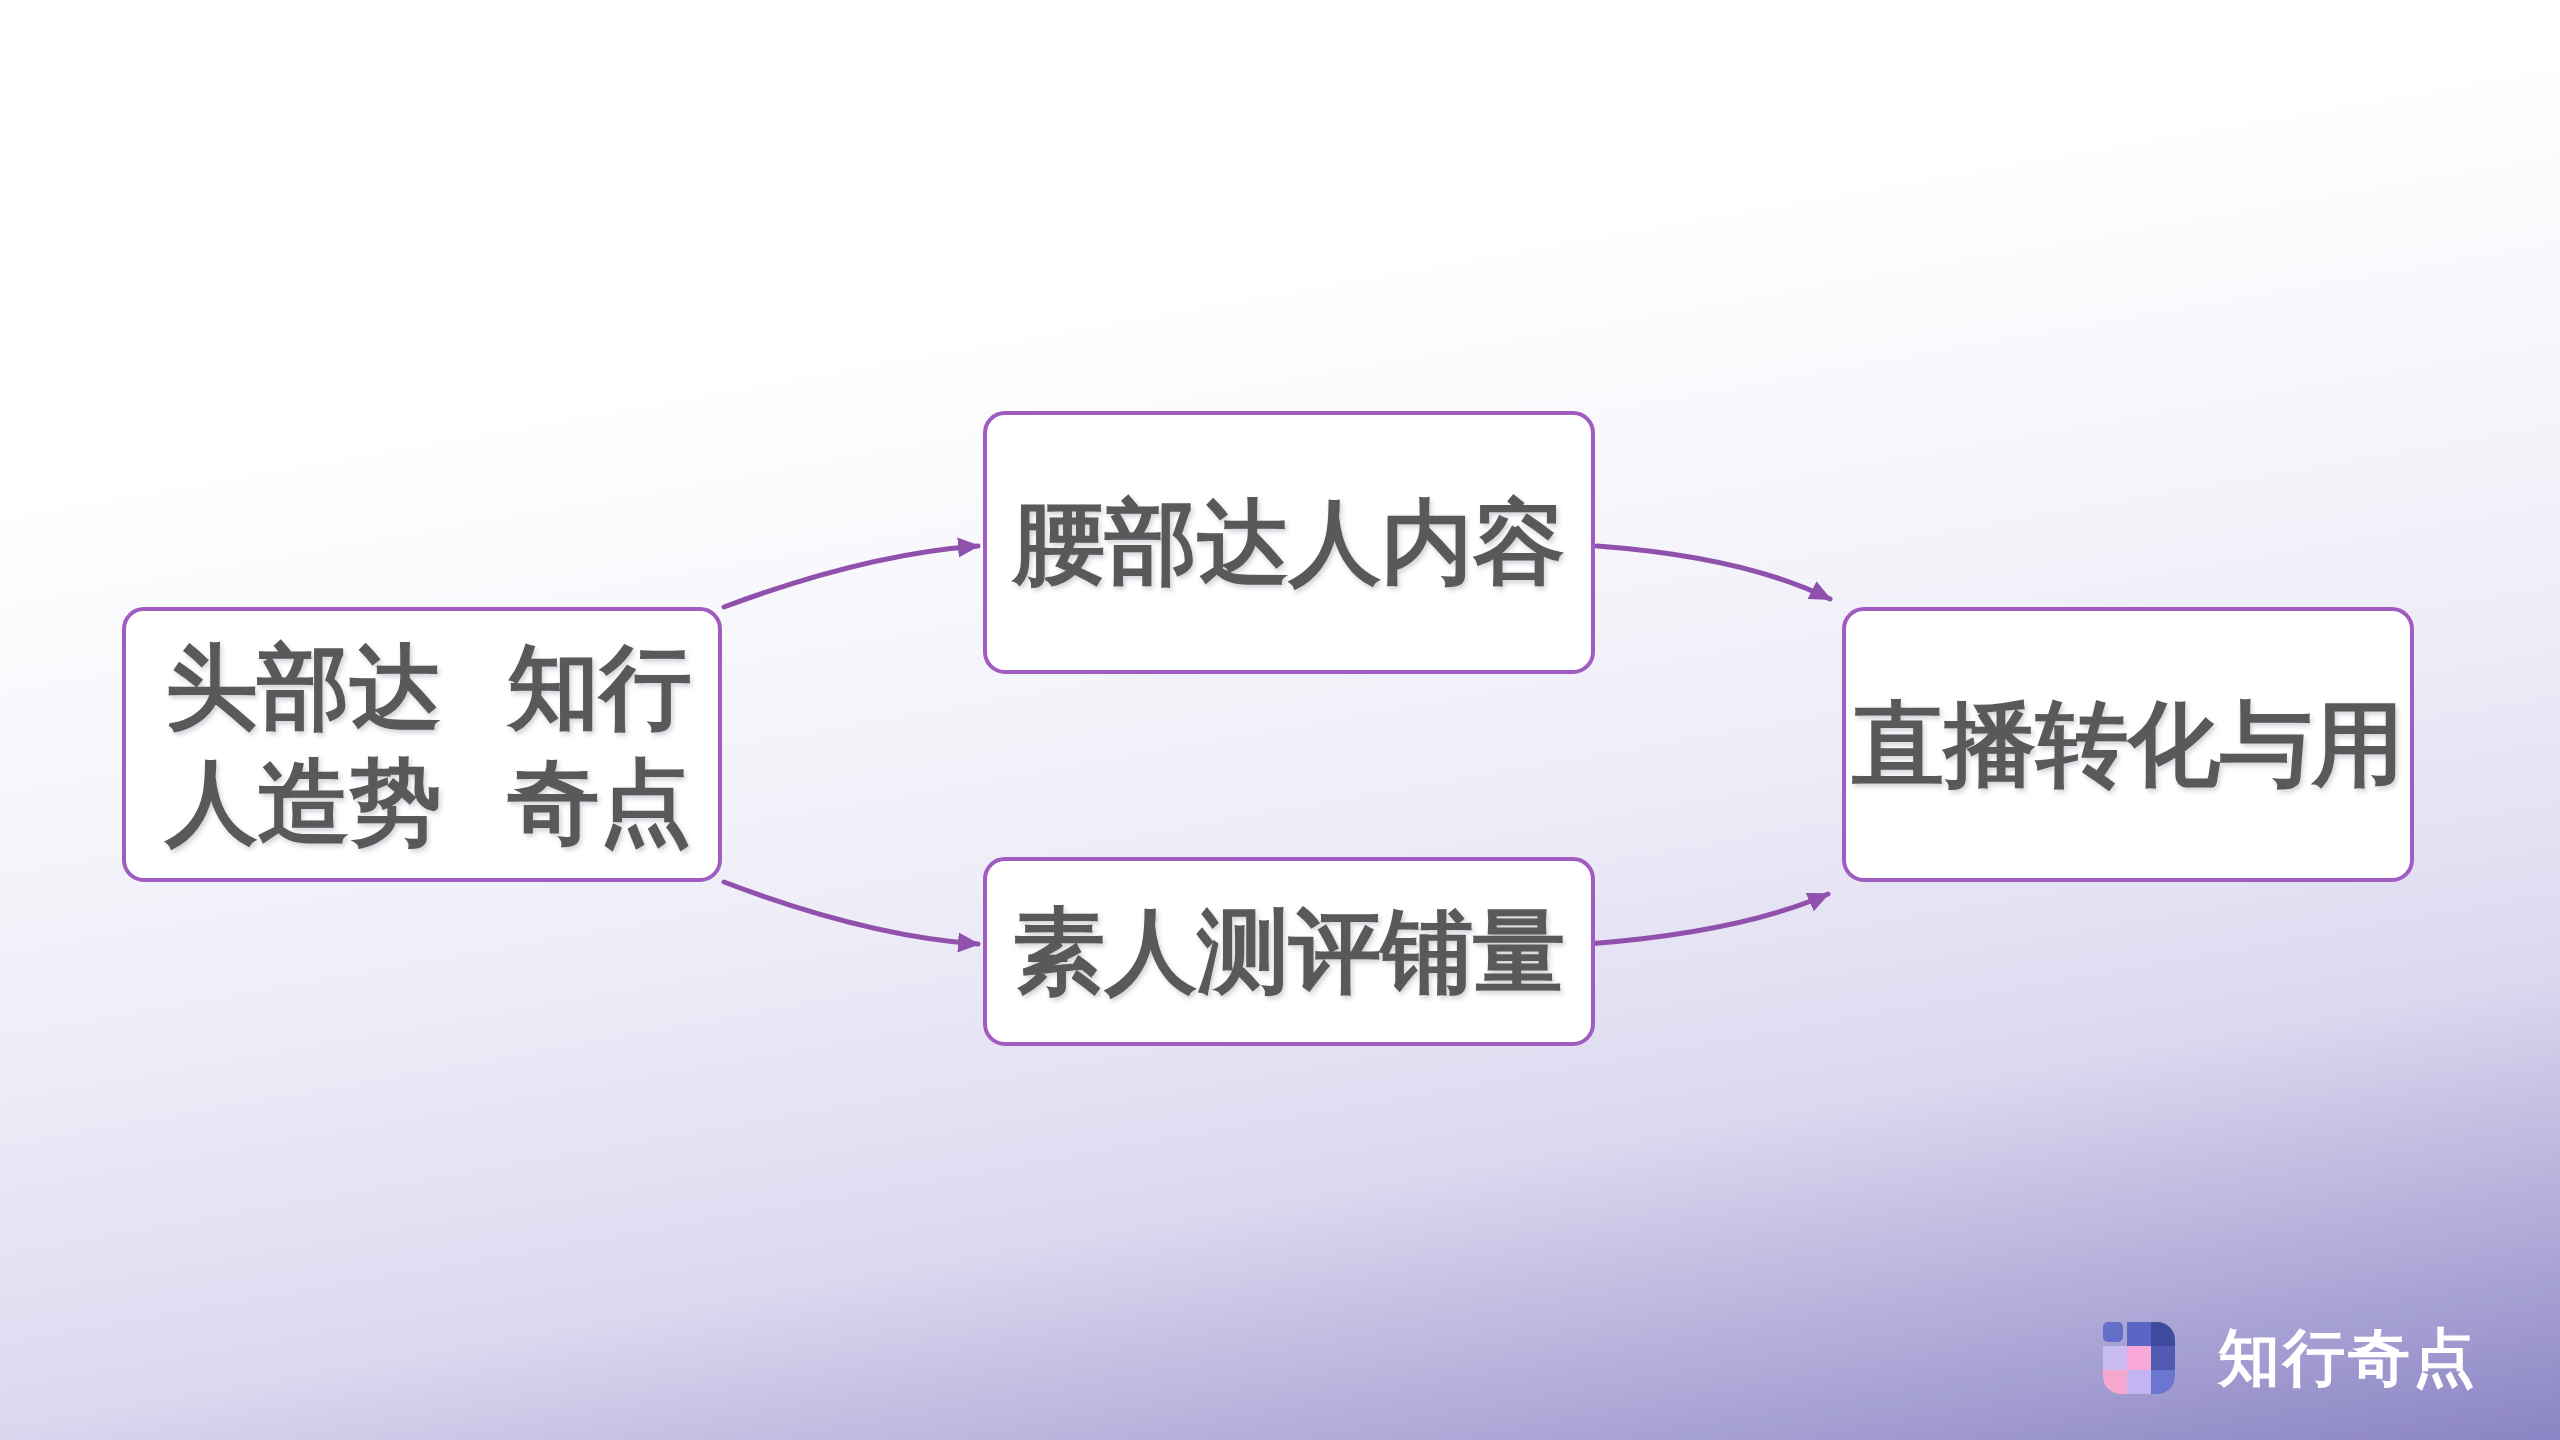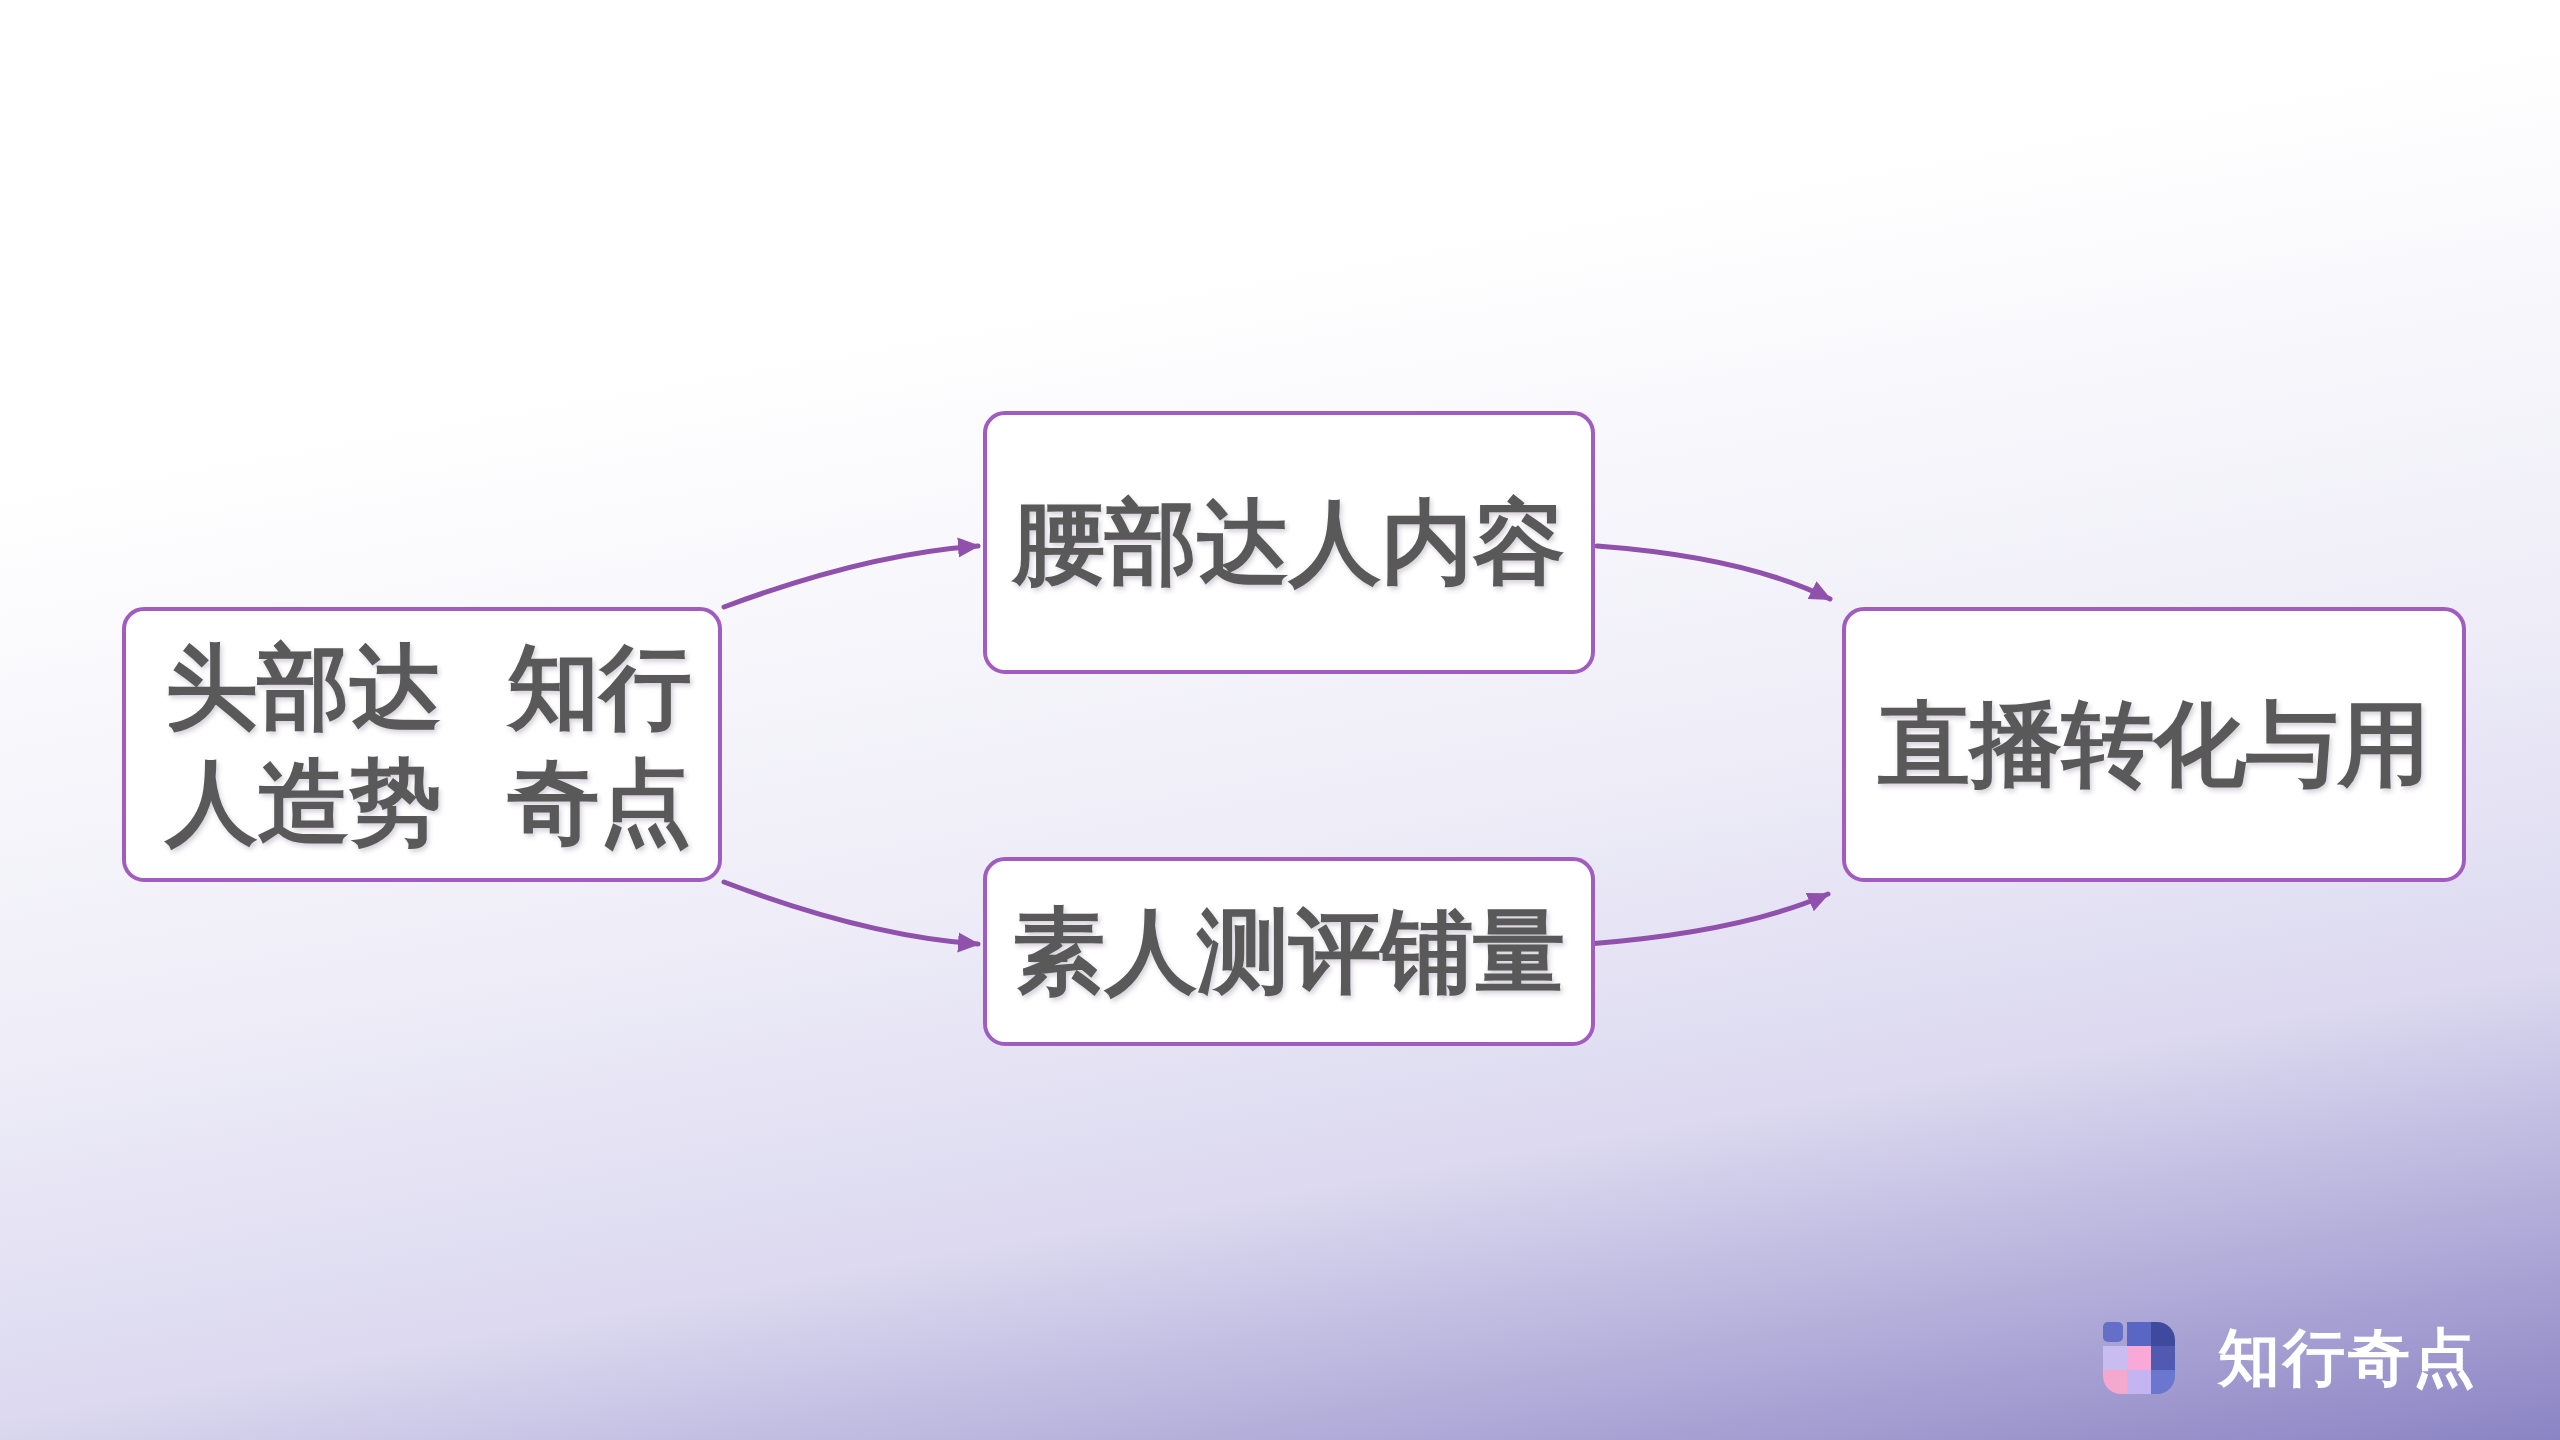--- a/index.html
+++ b/index.html
@@ -32,7 +32,7 @@
   .node-head{left:122px;top:607px;width:600px;height:275px;}
   .node-waist{left:983px;top:411px;width:612px;height:263px;}
   .node-amateur{left:983px;top:857px;width:612px;height:189px;}
-  .node-live{left:1842px;top:607px;width:624px;height:275px;}
+  .node-live{left:1842px;top:607px;width:572px;height:275px;}
   .logo{
     position:absolute;left:2103px;top:1316px;
     display:flex;align-items:center;gap:43px;

